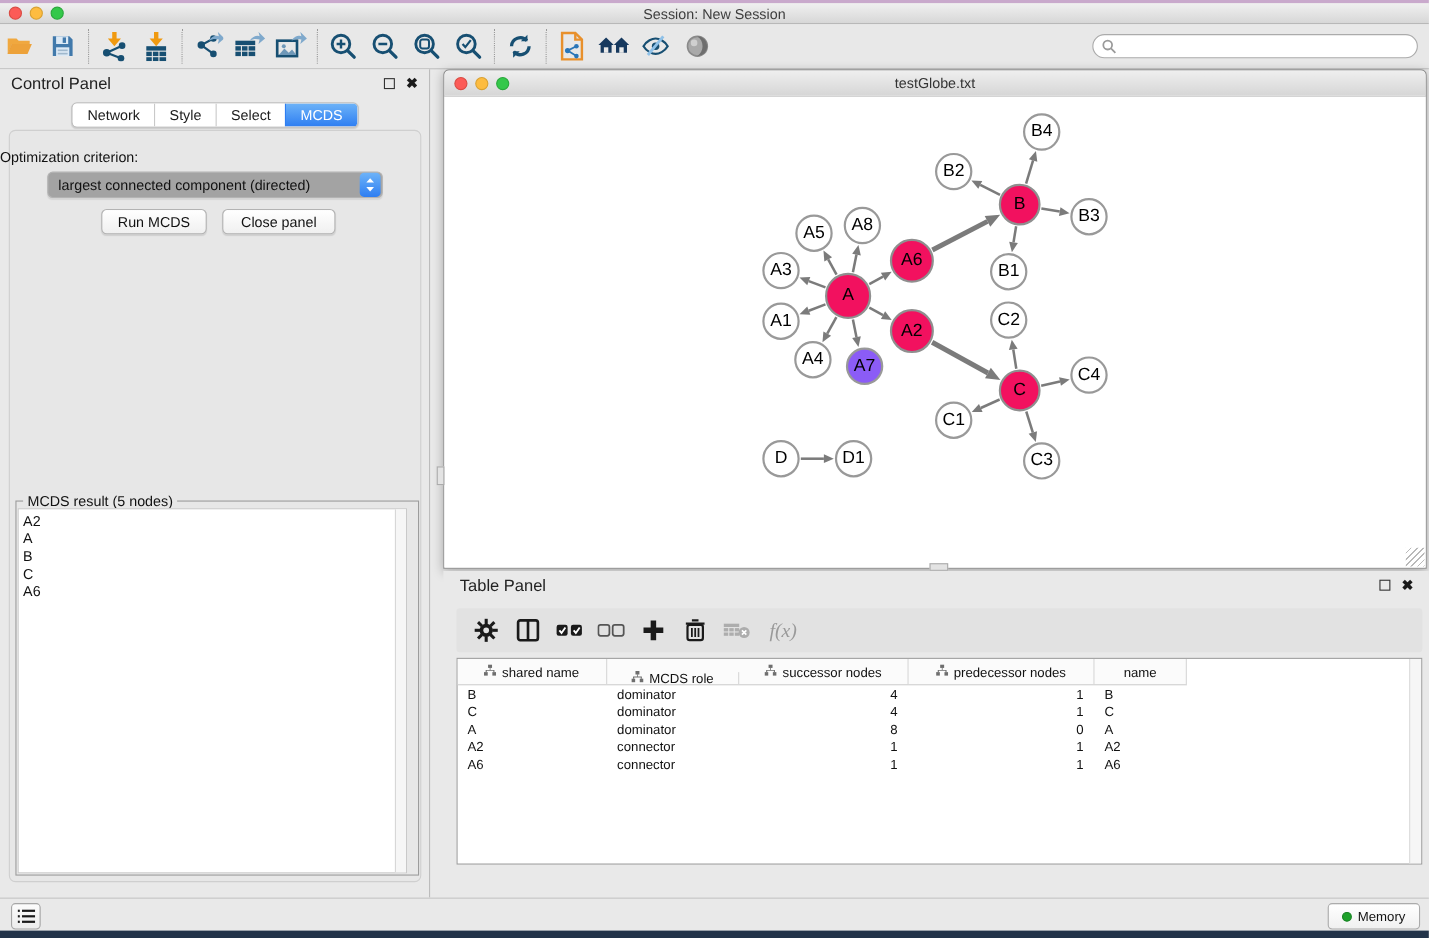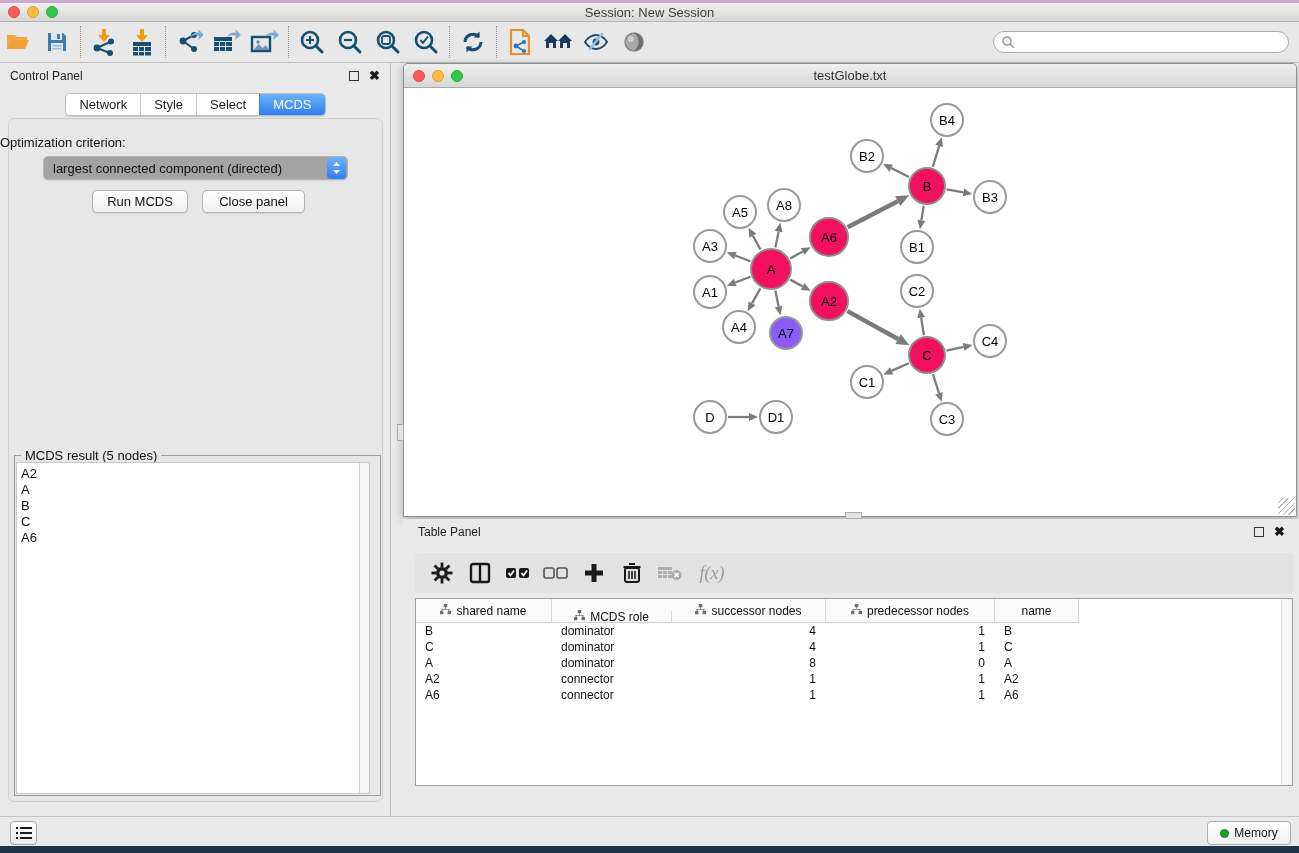--- a/index.html
+++ b/index.html
@@ -33,7 +33,7 @@
   #control-panel { left:0; top:63px; width:391px; height:753px; background:#e9e9e9;
     border-right:1px solid #bcbcbc; }
   .panel-head { height:26px; display:flex; align-items:center; padding:0 10px; }
-  .panel-head .ph-title { font-size:12px; color:#222; }
+  .panel-head .ph-title { font-size:15px; color:#222; }
   .panel-head .ph-icons { margin-left:auto; display:flex; gap:10px; align-items:center; }
   .float-box { width:10px; height:10px; border:1.6px solid #333; background:transparent; display:inline-block; }
   .close-x { font-size:13px; font-weight:bold; color:#1a1a1a; line-height:10px; }

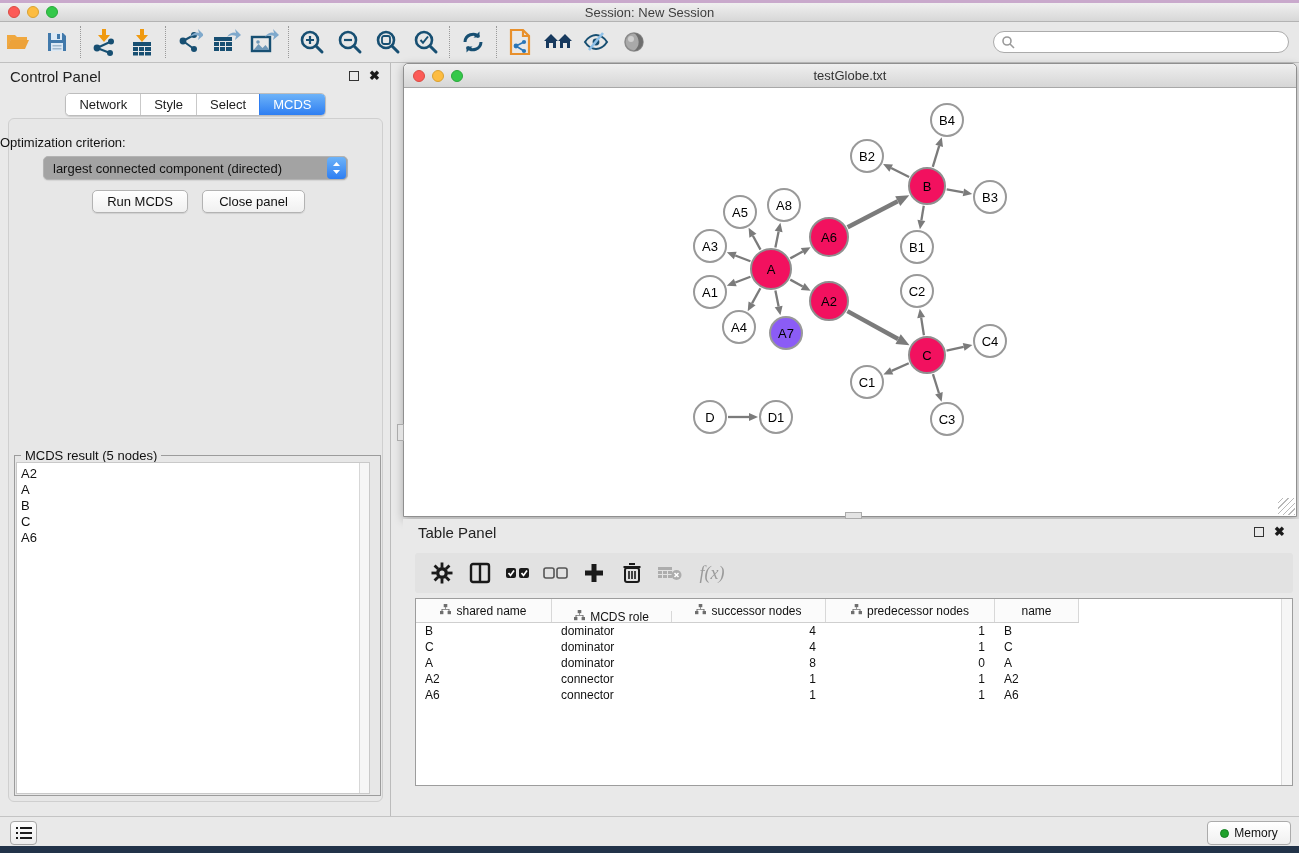--- a/index.html
+++ b/index.html
@@ -88,7 +88,7 @@
   #net-canvas { position:absolute; left:0; top:24px; width:892px; height:428px; background:#fff; overflow:hidden; }
   #edge-svg { position:absolute; left:0; top:0; }
   .net-node { position:absolute; border-radius:50%; display:flex; align-items:center;
-    justify-content:center; font-size:13px; color:#000; background:#fff;
+    justify-content:center; font-size:16px; color:#000; background:#fff;
     border:2px solid #999; }
   .net-node.hub { border:2.5px solid #8f8f8f; }
   #net-grip { position:absolute; right:1px; bottom:1px; width:17px; height:17px;

